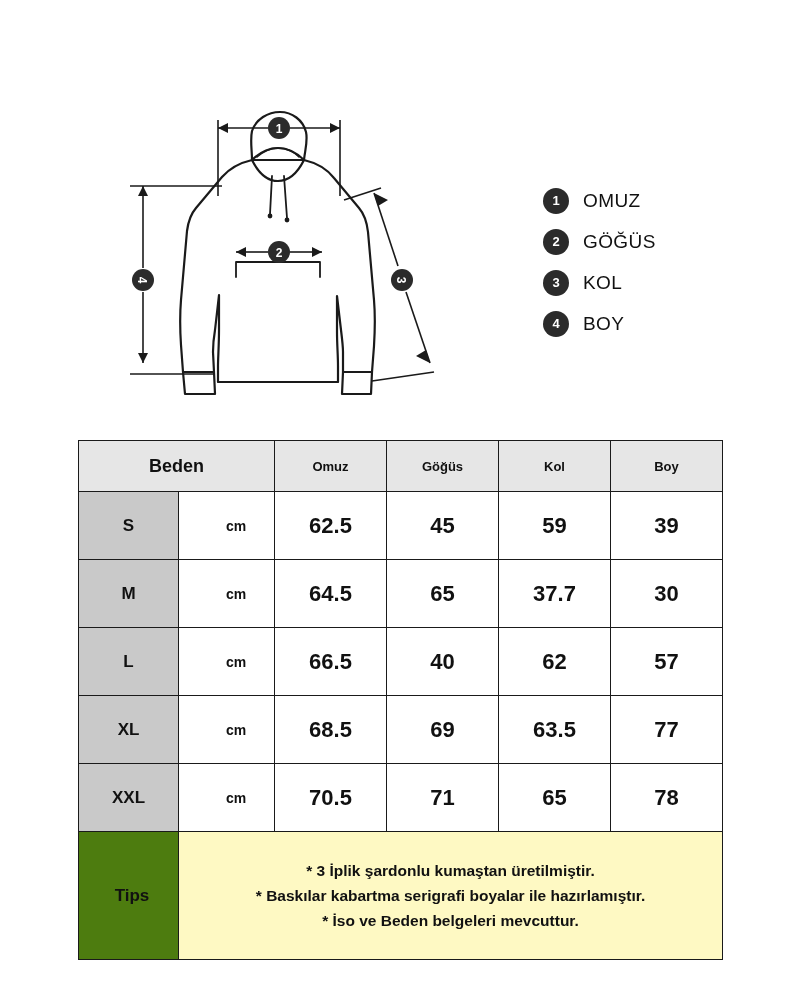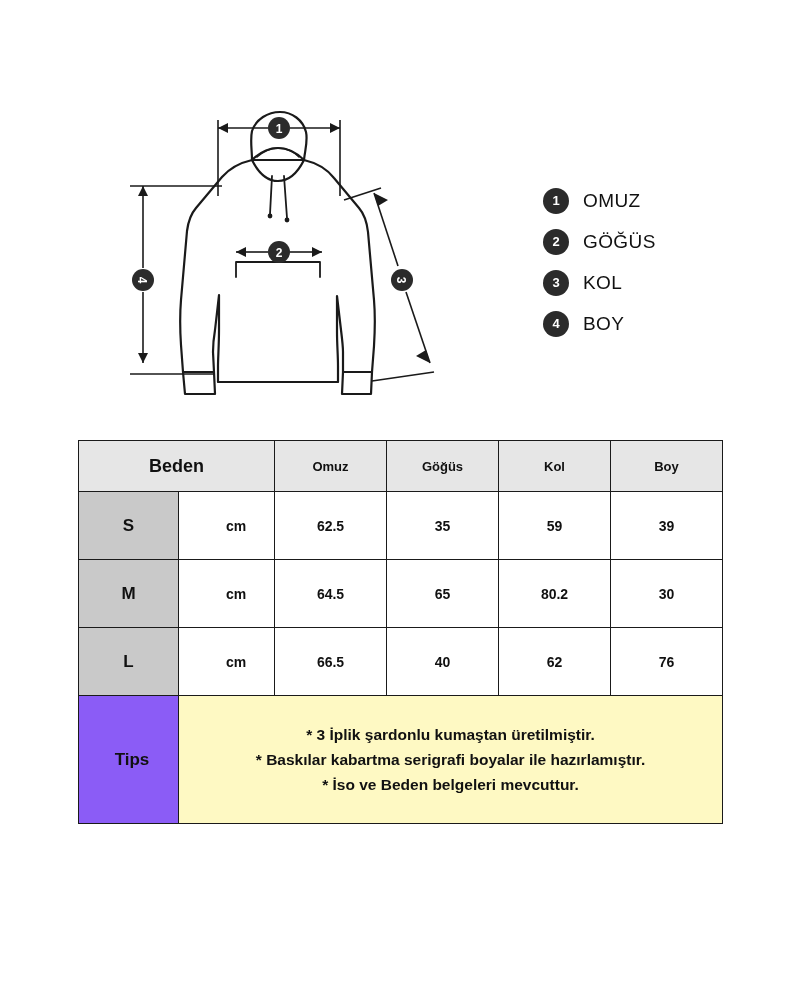--- a/index.html
+++ b/index.html
@@ -105,7 +105,7 @@
     background: #ffffff;
   }
   td.val-cell {
-    font-size: 14px;
+    font-size: 22px;
     background: #ffffff;
   }
   

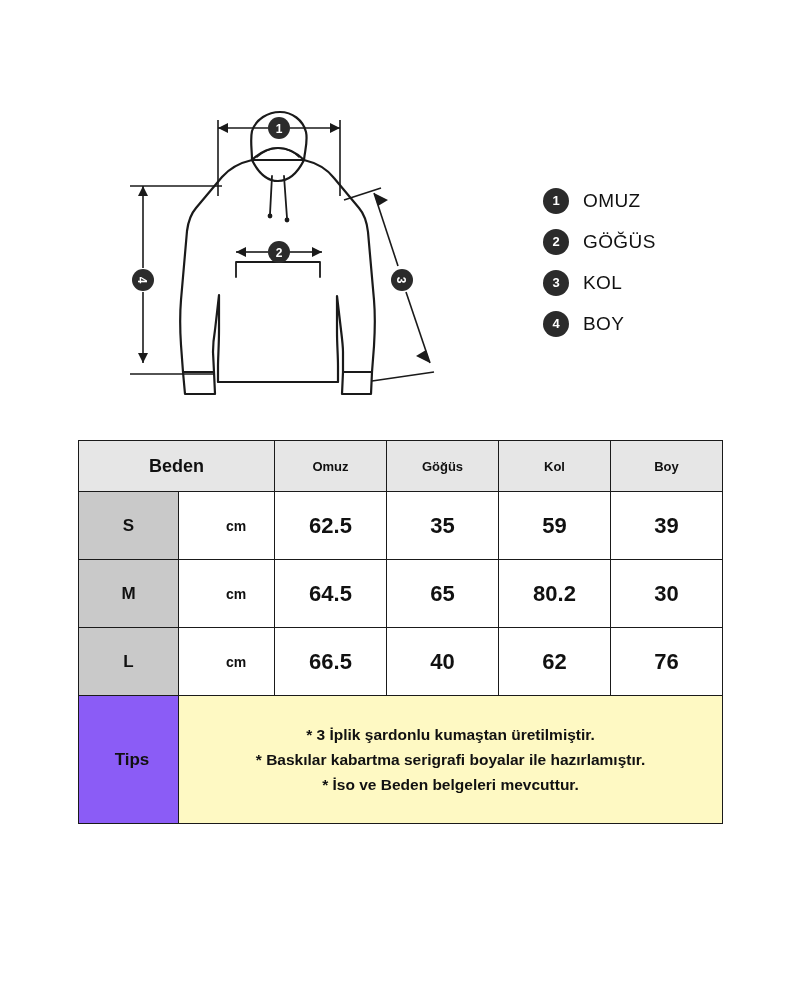--- a/index.html
+++ b/index.html
@@ -283,7 +283,7 @@
         <td class="size-cell">S</td>
         <td class="unit-cell">cm</td>
         <td class="val-cell">62.5</td>
-        <td class="val-cell">35</td>
+        <td class="val-cell">45</td>
         <td class="val-cell">59</td>
         <td class="val-cell">39</td>
       </tr>

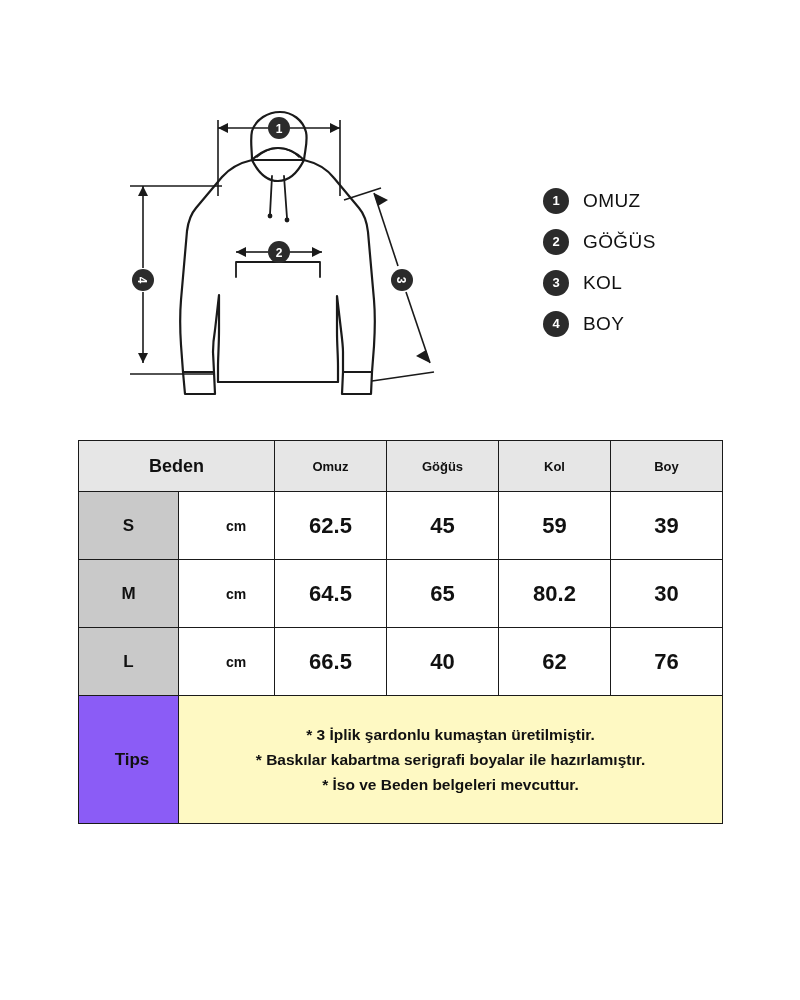--- a/index.html
+++ b/index.html
@@ -292,7 +292,7 @@
         <td class="unit-cell">cm</td>
         <td class="val-cell">64.5</td>
         <td class="val-cell">65</td>
-        <td class="val-cell">80.2</td>
+        <td class="val-cell">37.7</td>
         <td class="val-cell">30</td>
       </tr>
       <tr>

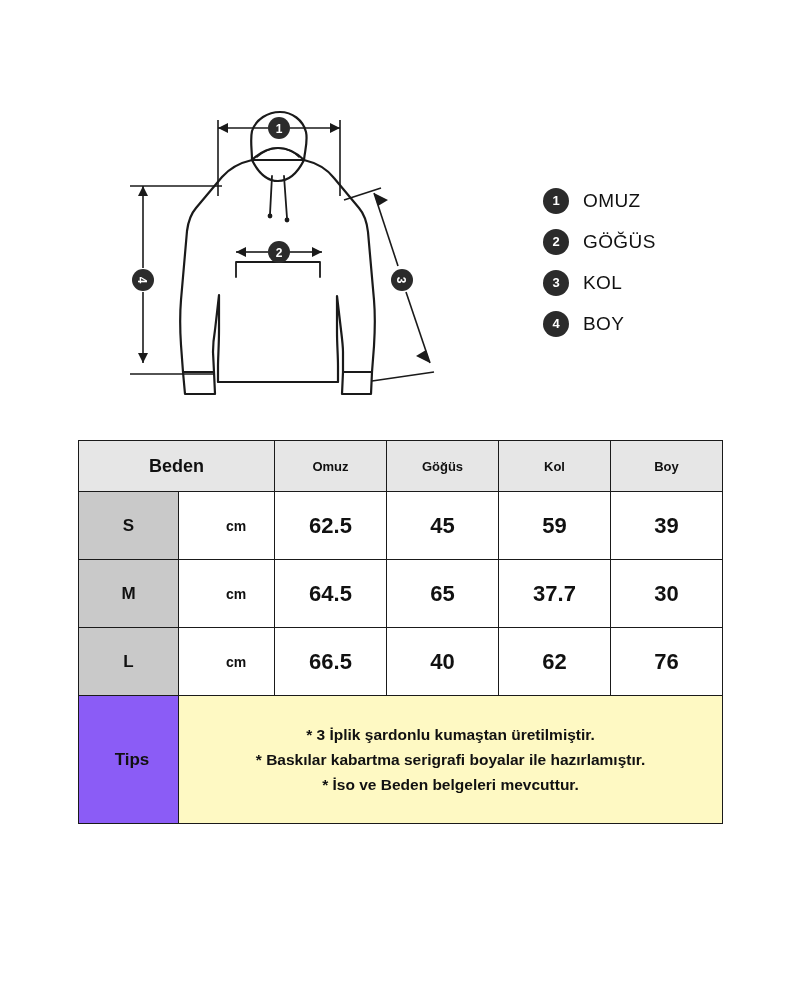--- a/index.html
+++ b/index.html
@@ -301,7 +301,7 @@
         <td class="val-cell">66.5</td>
         <td class="val-cell">40</td>
         <td class="val-cell">62</td>
-        <td class="val-cell">76</td>
+        <td class="val-cell">57</td>
       </tr>
       <tr class="tips-row">
         <td class="tips-label">Tips</td>

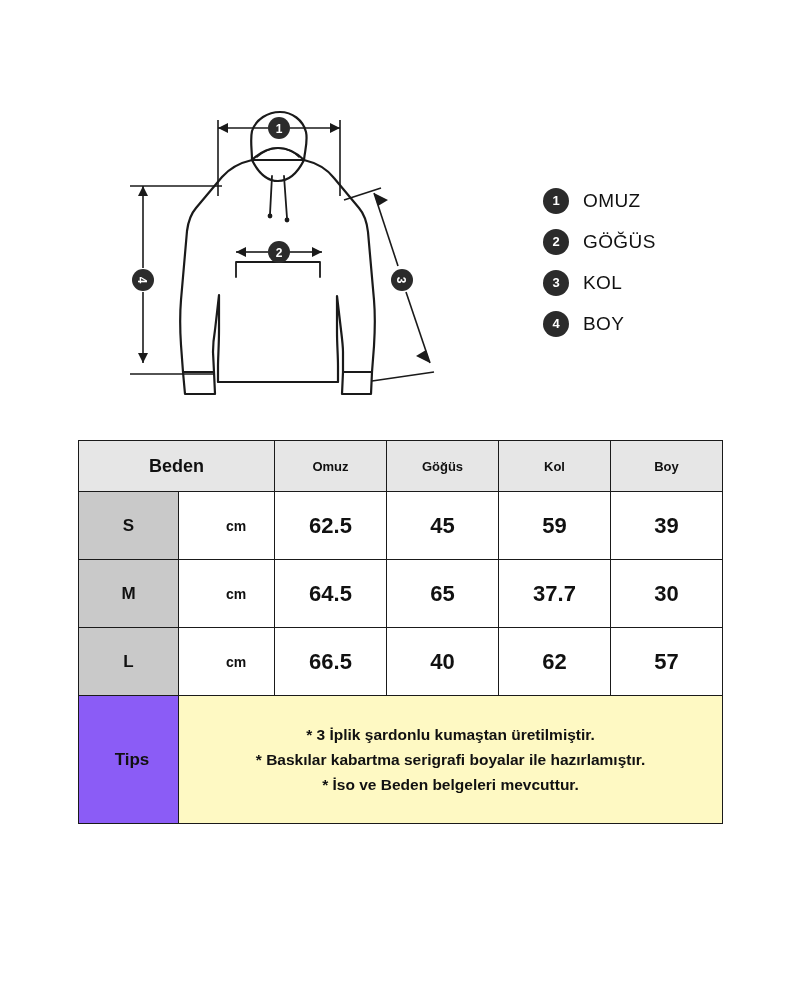--- a/index.html
+++ b/index.html
@@ -303,6 +303,14 @@
         <td class="val-cell">62</td>
         <td class="val-cell">57</td>
       </tr>
+      <tr>
+        <td class="size-cell">XL</td>
+        <td class="unit-cell">cm</td>
+        <td class="val-cell">68.5</td>
+        <td class="val-cell">69</td>
+        <td class="val-cell">63.5</td>
+        <td class="val-cell">77</td>
+      </tr>
       <tr class="tips-row">
         <td class="tips-label">Tips</td>
         <td class="tips-body" colspan="5">

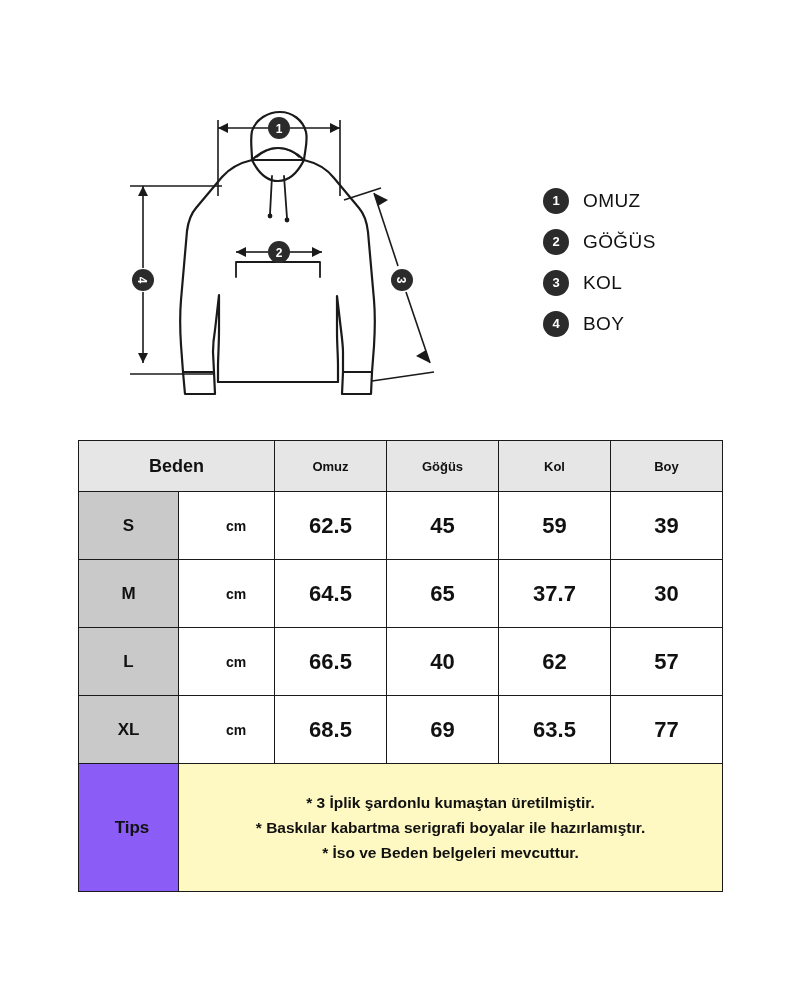--- a/index.html
+++ b/index.html
@@ -311,6 +311,14 @@
         <td class="val-cell">63.5</td>
         <td class="val-cell">77</td>
       </tr>
+      <tr>
+        <td class="size-cell">XXL</td>
+        <td class="unit-cell">cm</td>
+        <td class="val-cell">70.5</td>
+        <td class="val-cell">71</td>
+        <td class="val-cell">65</td>
+        <td class="val-cell">78</td>
+      </tr>
       <tr class="tips-row">
         <td class="tips-label">Tips</td>
         <td class="tips-body" colspan="5">

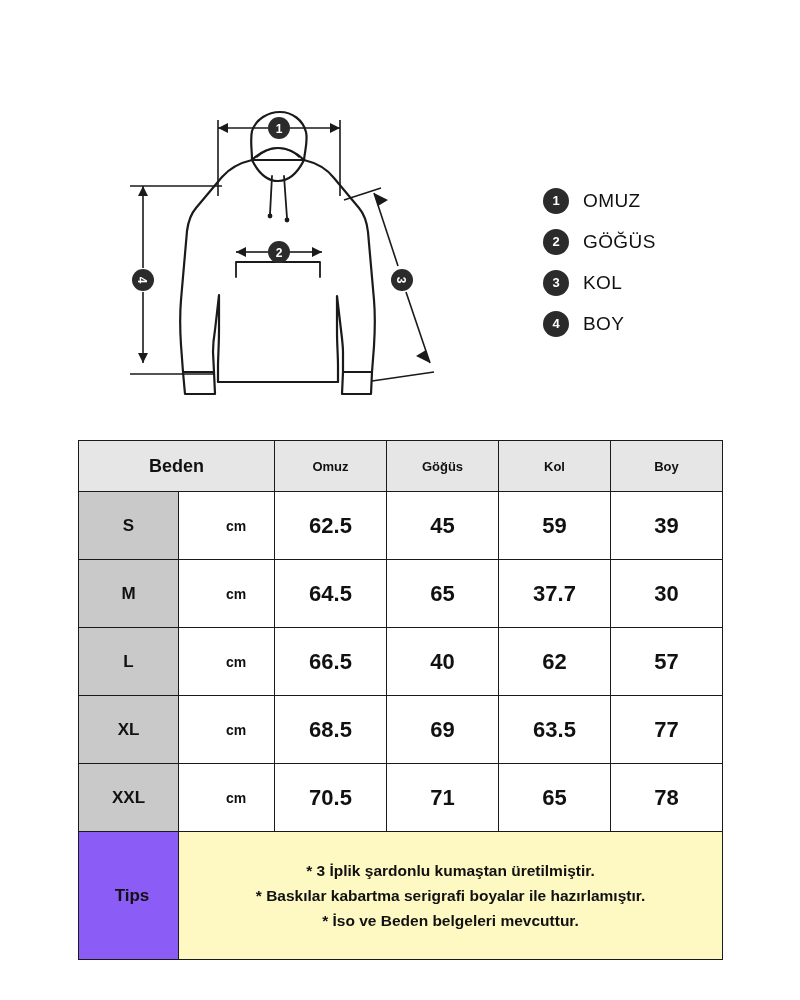--- a/index.html
+++ b/index.html
@@ -111,7 +111,7 @@
   
   tr.tips-row { height: 128px; }
   td.tips-label {
-    background: #8b5cf6;
+    background: #4d7c0f;
     font-size: 17px;
     padding-left: 8px;
   }

